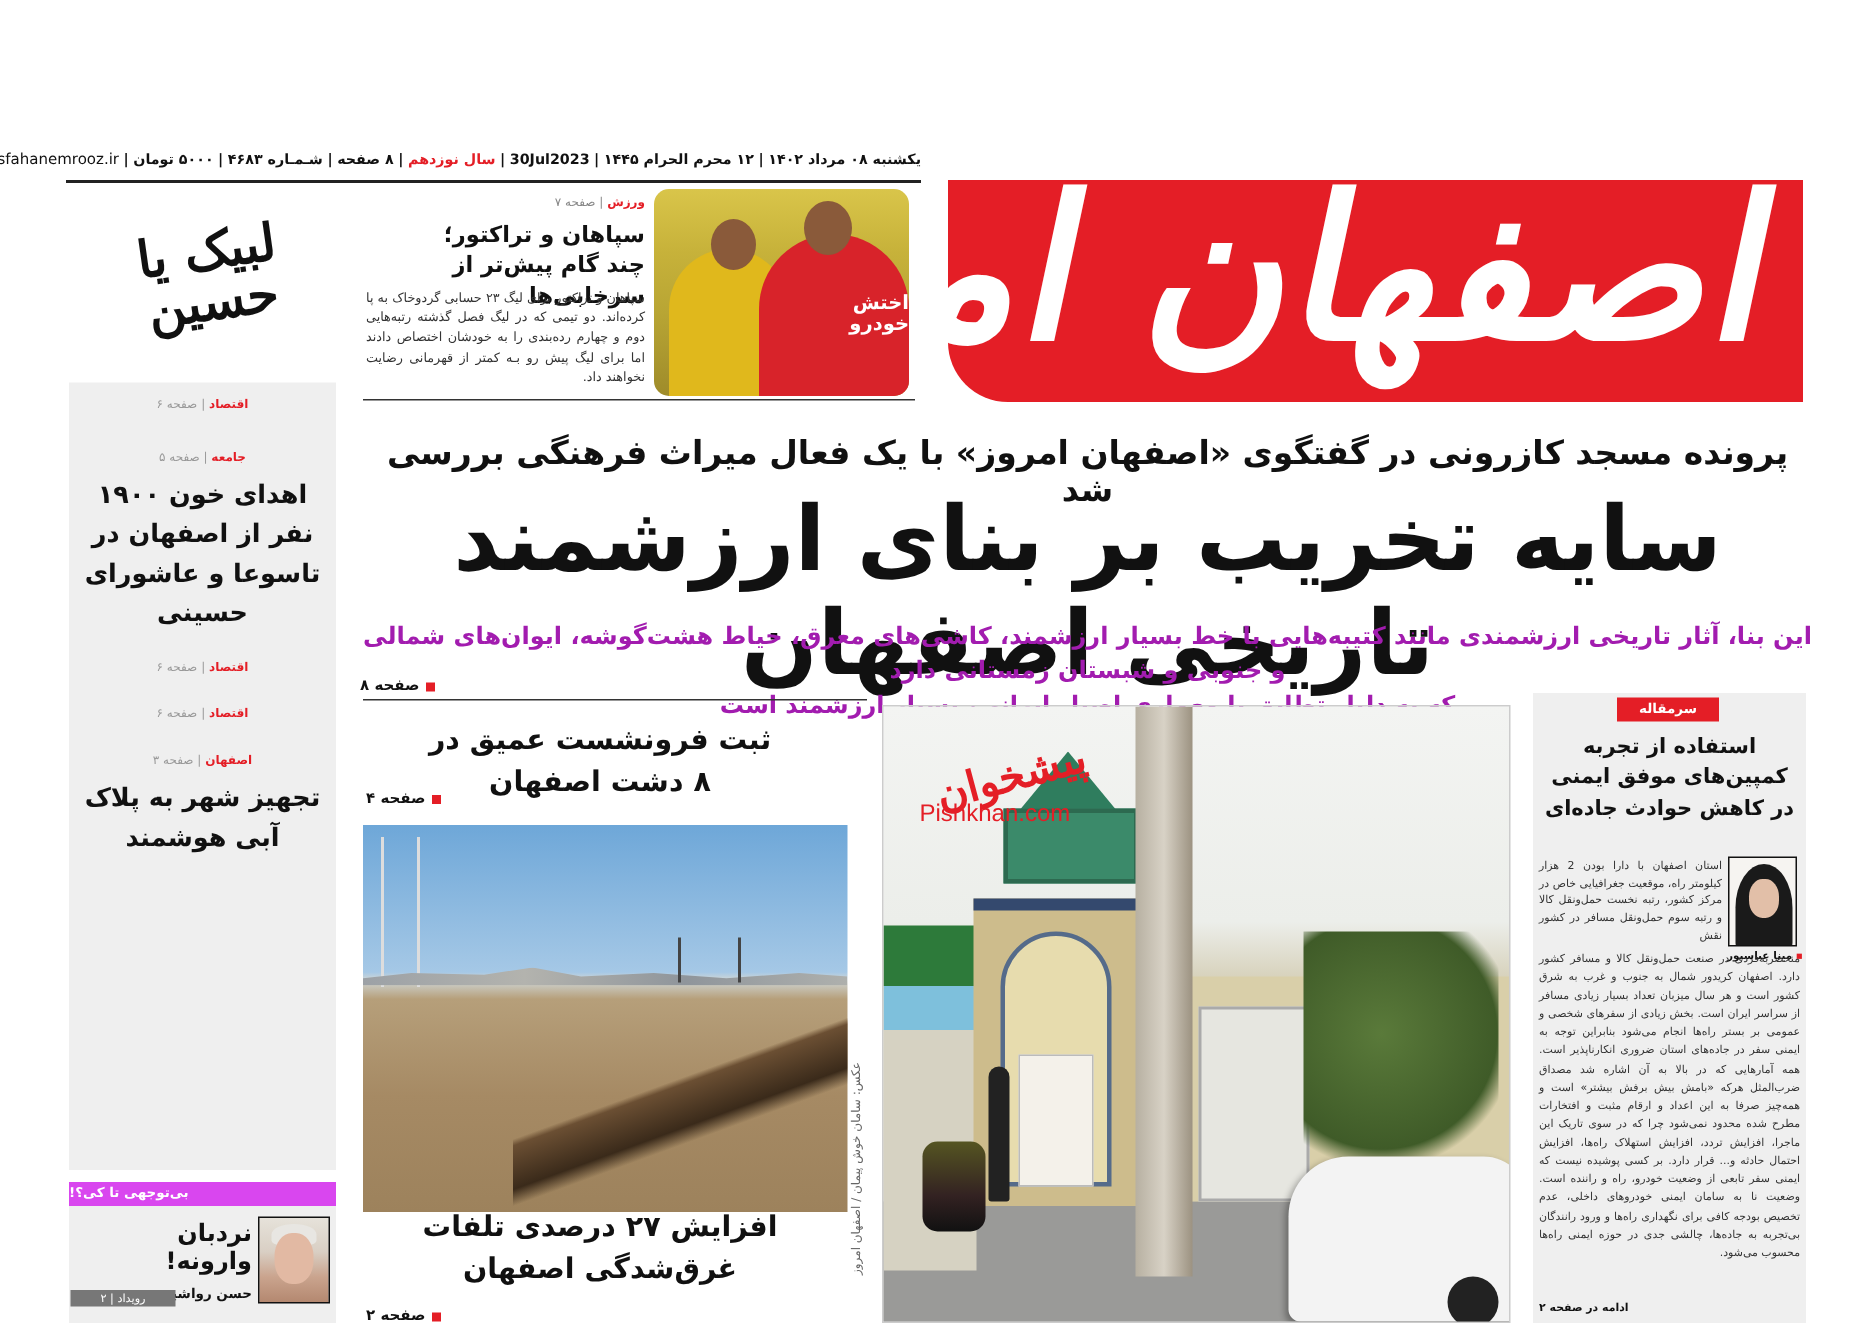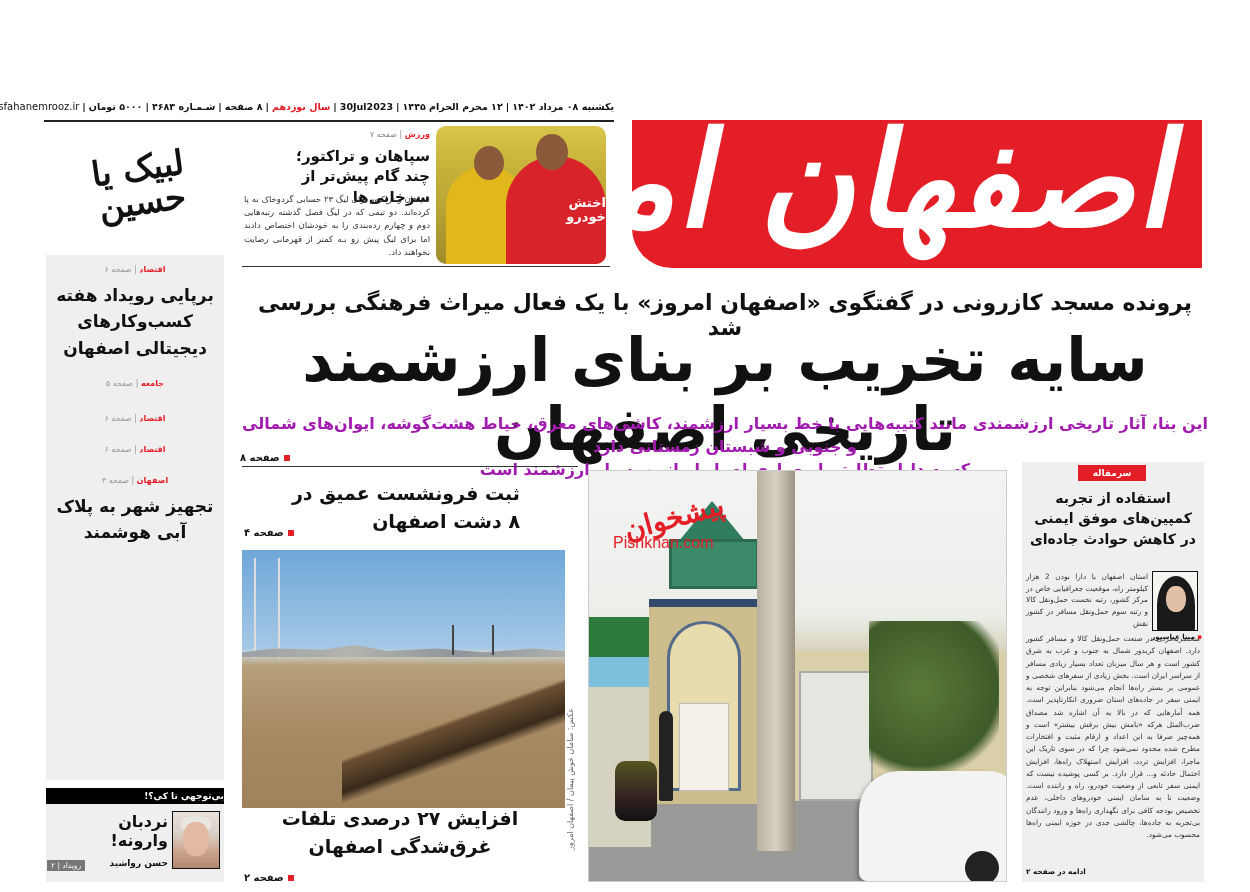--- a/index.html
+++ b/index.html
@@ -169,7 +169,6 @@
 <div class="abs sidebar">
   <div class="side-item" style="padding-top:10px;">
     <div class="side-meta"><span class="kicker">اقتصاد</span> | <span>صفحه ۶</span></div>
-    <div class="side-title">برپایی رویداد هفته کسب‌وکارهای دیجیتالی اصفهان</div>
   </div>
   <div class="side-item" style="padding-top:18px;">
     <div class="side-meta"><span class="kicker">جامعه</span> | <span>صفحه ۵</span></div>

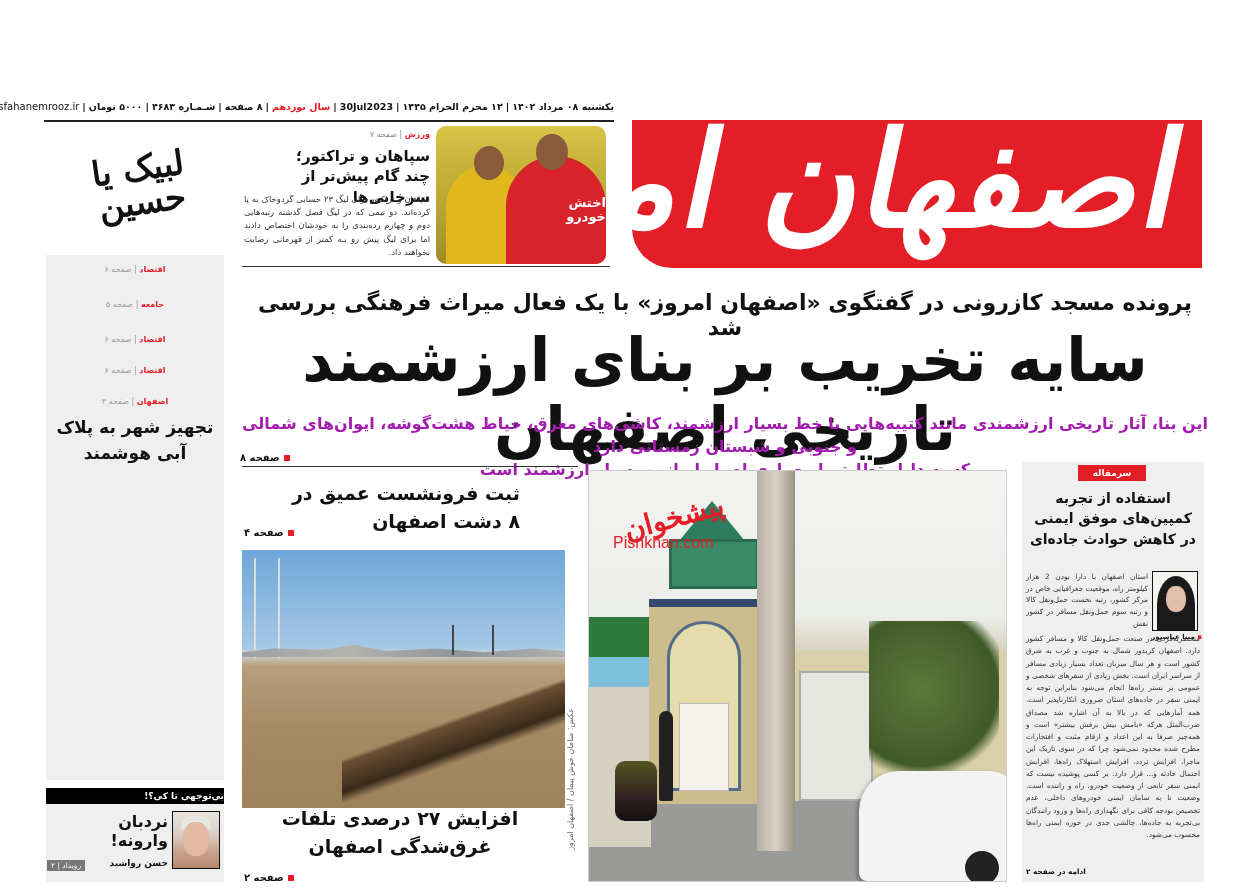--- a/index.html
+++ b/index.html
@@ -172,6 +172,7 @@
   </div>
   <div class="side-item" style="padding-top:18px;">
     <div class="side-meta"><span class="kicker">جامعه</span> | <span>صفحه ۵</span></div>
+    <div class="side-title">اهدای خون ۱۹۰۰ نفر از اصفهان در تاسوعا و عاشورای حسینی</div>
   </div>
   <div class="side-item" style="padding-top:18px;">
     <div class="side-meta"><span class="kicker">اقتصاد</span> | <span>صفحه ۶</span></div>

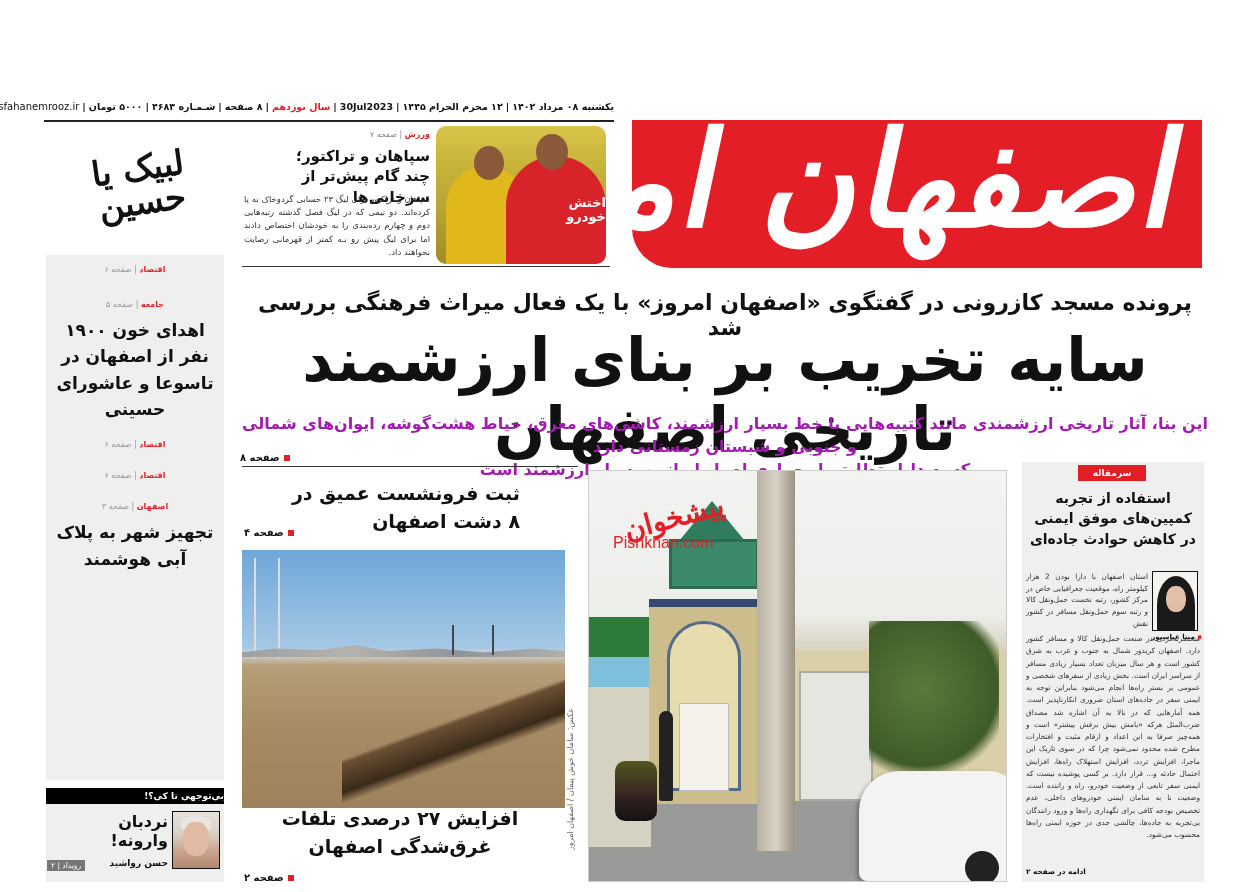--- a/index.html
+++ b/index.html
@@ -60,7 +60,7 @@
   .col-tag { left: 47px; top: 860px; padding: 1px 4px; background:#777; color:#fff; font-size: 7.5px; }
 
   
-  .mid-title { left: 280px; top: 480px; width: 240px; font-size: 19px; font-weight: bold; line-height: 1.45; }
+  .mid-title { left: 280px; top: 480px; width: 240px; text-align:center; font-size: 19px; font-weight: bold; line-height: 1.45; }
   .mid-page1 { left: 244px; top: 527px; }
   .mid-img { left: 242px; top: 550px; width: 323px; height: 258px; overflow:hidden; background: linear-gradient(180deg,#6ea7d8 0%, #a5c8e6 38%, #cfd6d6 40%, #b69f7a 45%, #a68a64 70%, #9d825c 100%); }
   .mid-img .ridge { position:absolute; left:0; top: 95px; width:100%; height: 12px; background: linear-gradient(90deg,#9ca1a6,#b3b3ae,#8f959b,#aeb0ad); clip-path: polygon(0 60%,10% 30%,25% 40%,35% 0,45% 50%,60% 30%,75% 60%,90% 30%,100% 50%,100% 100%,0 100%); }

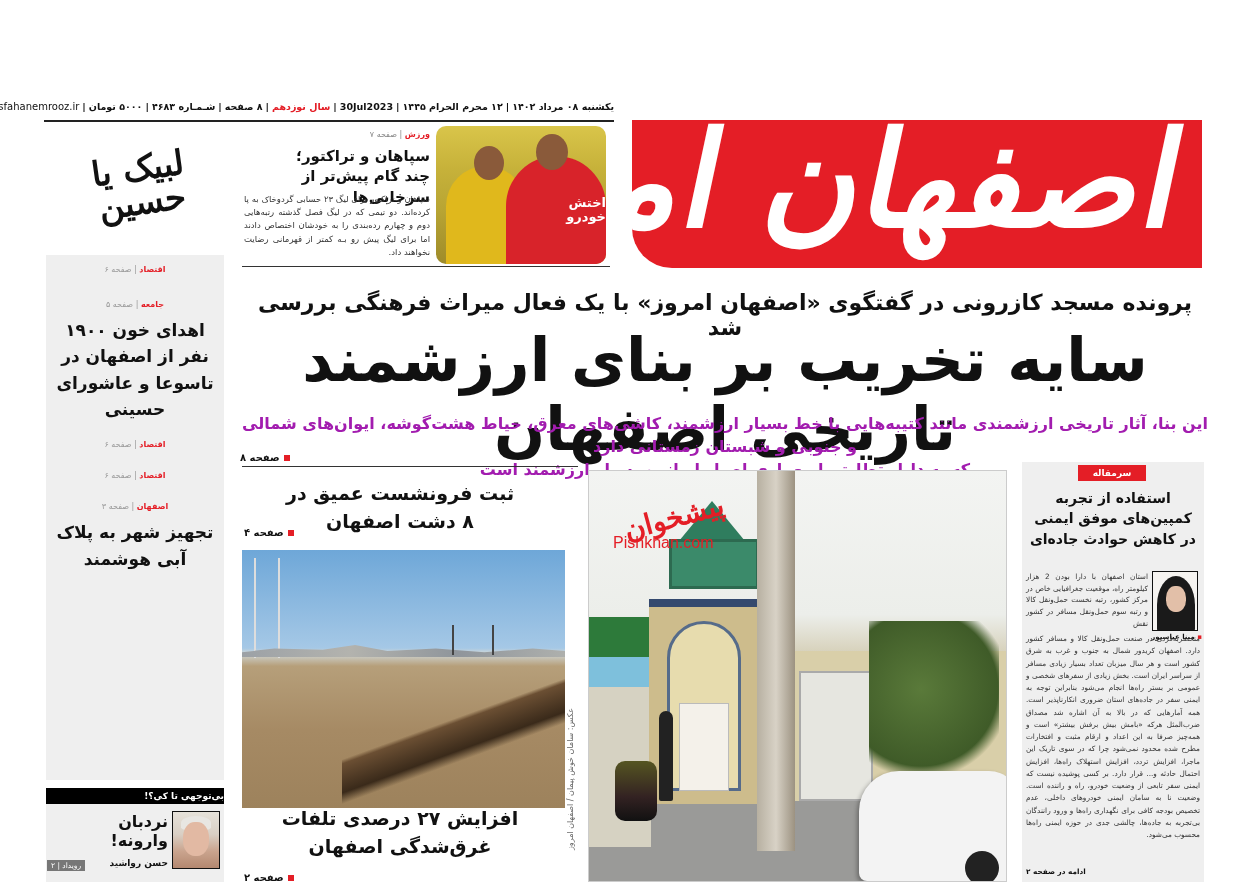--- a/index.html
+++ b/index.html
@@ -50,7 +50,7 @@
   .side-title { font-size: 17px; font-weight: bold; line-height: 1.55; color:#111; }
 
   
-  .col-bar { left: 46px; top: 788px; width: 178px; height: 28px; background:#000000; color:#fff; font-size: 9px; text-align:right; line-height:16px; font-weight:bold; }
+  .col-bar { left: 46px; top: 788px; width: 178px; height: 28px; background:#d946ef; color:#fff; font-size: 9px; text-align:left; line-height:16px; font-weight:bold; }
   .col-box { left: 46px; top: 804px; width: 178px; height: 78px; background:#efefef; }
   .col-photo { left: 172px; top: 811px; width: 48px; height: 58px; border: 1.5px solid #111; background: linear-gradient(180deg,#e6e2da 0%, #d9cfc4 40%, #caa48e 70%, #b48870 100%); overflow:hidden; }
   .col-photo .face { position:absolute; left: 10px; top: 10px; width: 26px; height: 34px; background:#e2b9a3; border-radius: 45%; }

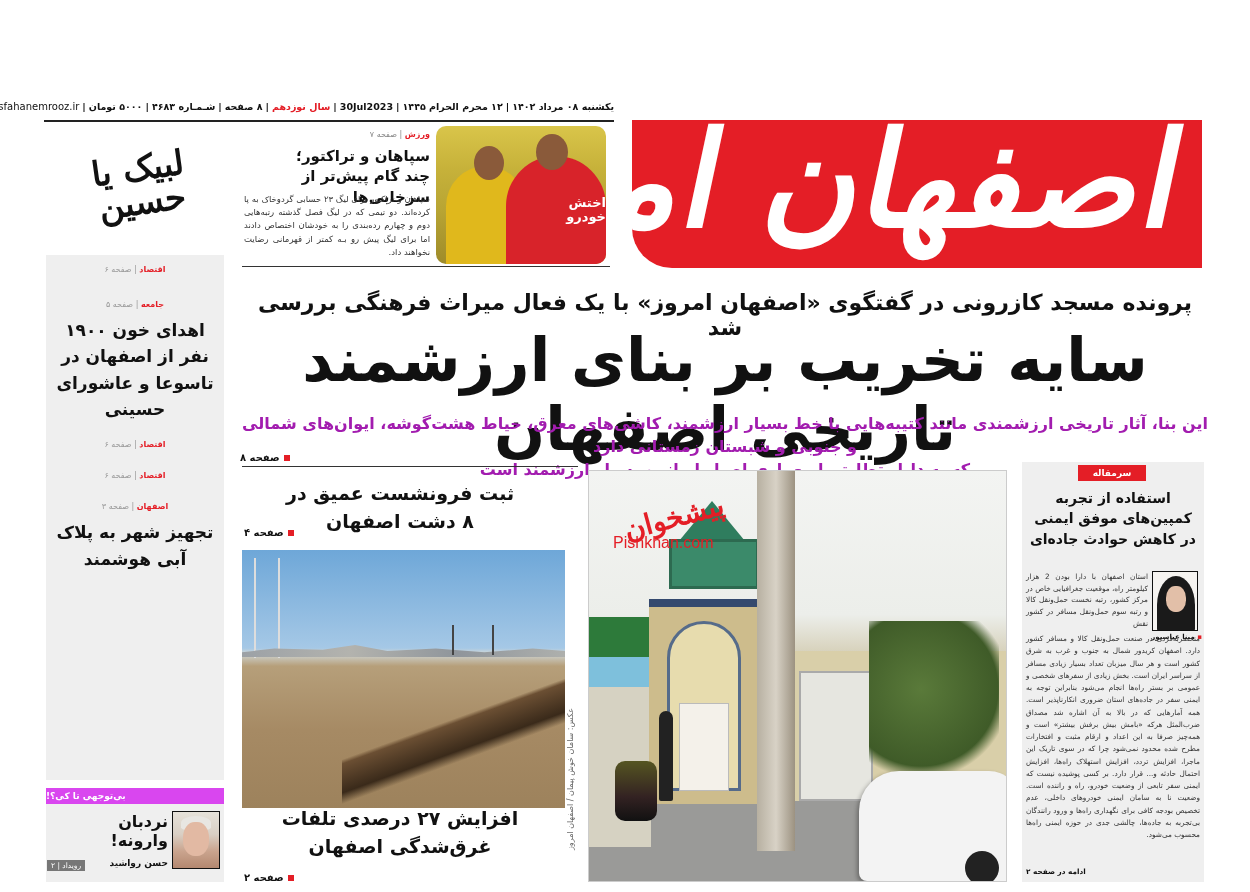--- a/index.html
+++ b/index.html
@@ -57,7 +57,7 @@
   .col-photo .hair { position:absolute; left: 8px; top: 4px; width: 30px; height: 14px; background:#e8e6e2; border-radius: 50% 50% 20% 20%; }
   .col-title { left: 60px; top: 812px; width: 108px; font-size: 16px; font-weight: bold; text-align: right; }
   .col-author { left: 100px; top: 858px; width: 68px; font-size: 9px; font-weight: bold; text-align: right; }
-  .col-tag { left: 47px; top: 860px; padding: 1px 4px; background:#777; color:#fff; font-size: 7.5px; }
+  .col-tag { left: 47px; top: 860px; padding: 1px 20px; background:#777; color:#fff; font-size: 7.5px; }
 
   
   .mid-title { left: 280px; top: 480px; width: 240px; text-align:center; font-size: 19px; font-weight: bold; line-height: 1.45; }

